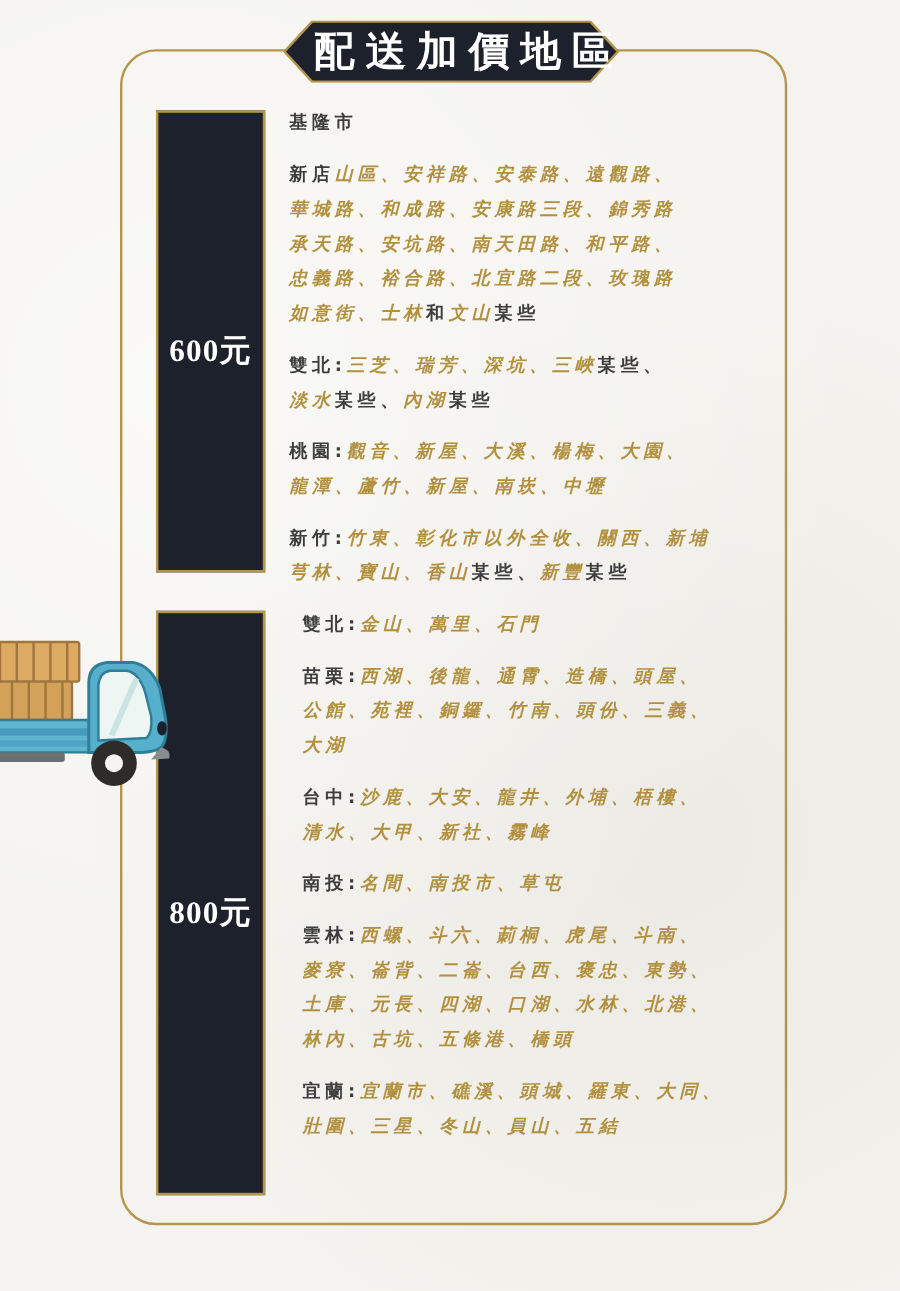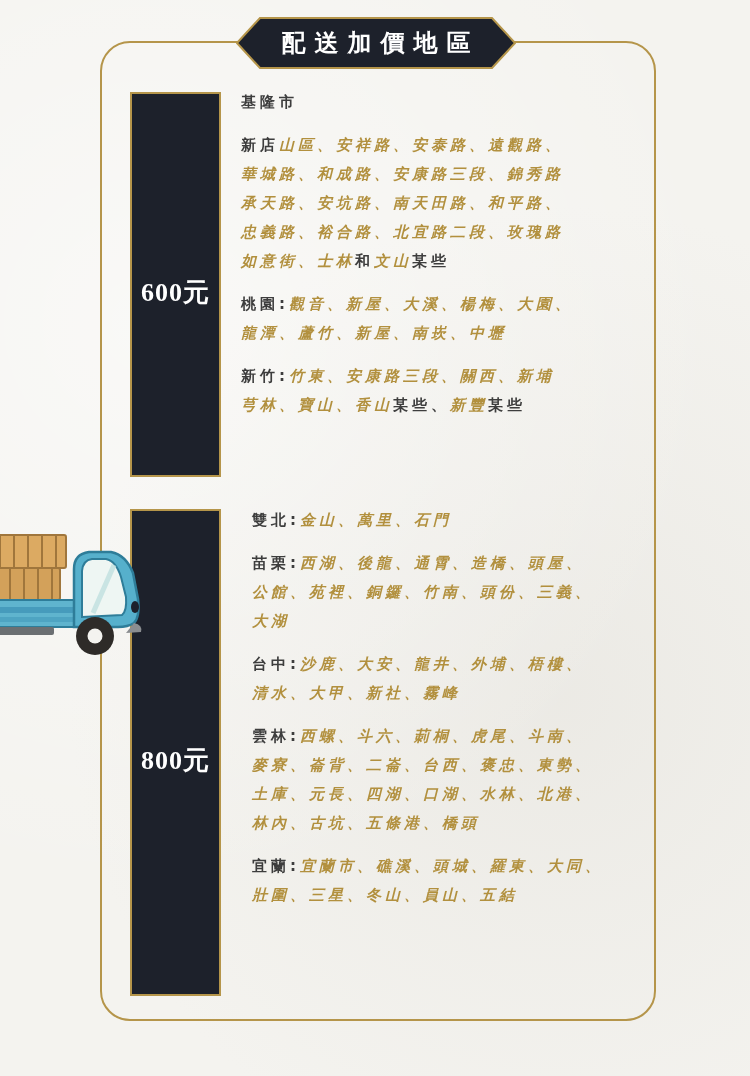--- a/index.html
+++ b/index.html
@@ -32,12 +32,12 @@
   .banner svg { display: block; }
   .banner-title {
     position: absolute;
-    left: 0; top: 0; width: 100%; height: 100%;
+    left: 10px; top: 0; width: 100%; height: 100%;
     display: flex; align-items: center; justify-content: center;
     color: #ffffff;
     font-family: "Liberation Serif", "DejaVu Serif", serif;
     font-weight: bold;
-    font-size: 24px;
+    font-size: 34px;
     letter-spacing: 9px;
     text-indent: 9px;
   }

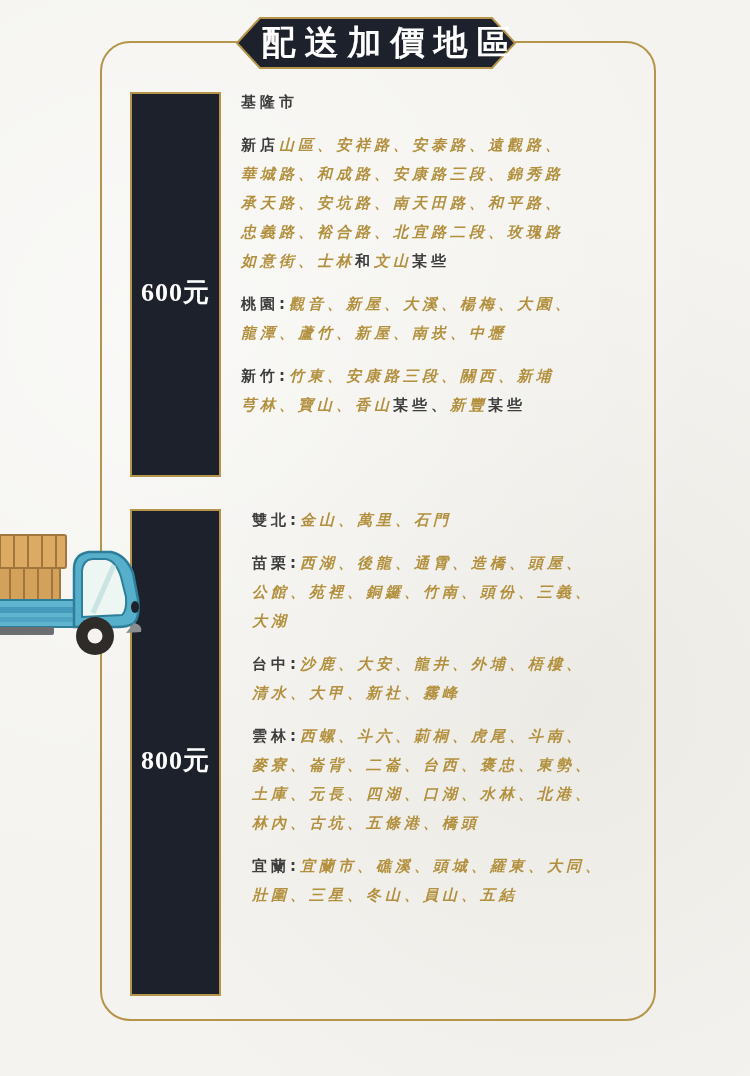--- a/index.html
+++ b/index.html
@@ -112,6 +112,8 @@
 承天路、安坑路、南天田路、和平路、
 忠義路、裕合路、北宜路二段、玫瑰路
 如意街、士林</span><span class="seg-dark">和</span><span class="seg-gold">文山</span><span class="seg-dark">某些</span></p>
+      <p><span class="seg-dark">雙北:</span><span class="seg-gold">三芝、瑞芳、深坑、三峽</span><span class="seg-dark">某些、
+</span><span class="seg-gold">淡水</span><span class="seg-dark">某些、</span><span class="seg-gold">內湖</span><span class="seg-dark">某些</span></p>
       <p><span class="seg-dark">桃園:</span><span class="seg-gold">觀音、新屋、大溪、楊梅、大園、
 龍潭、蘆竹、新屋、南崁、中壢</span></p>
       <p><span class="seg-dark">新竹:</span><span class="seg-gold">竹東、安康路三段、關西、新埔

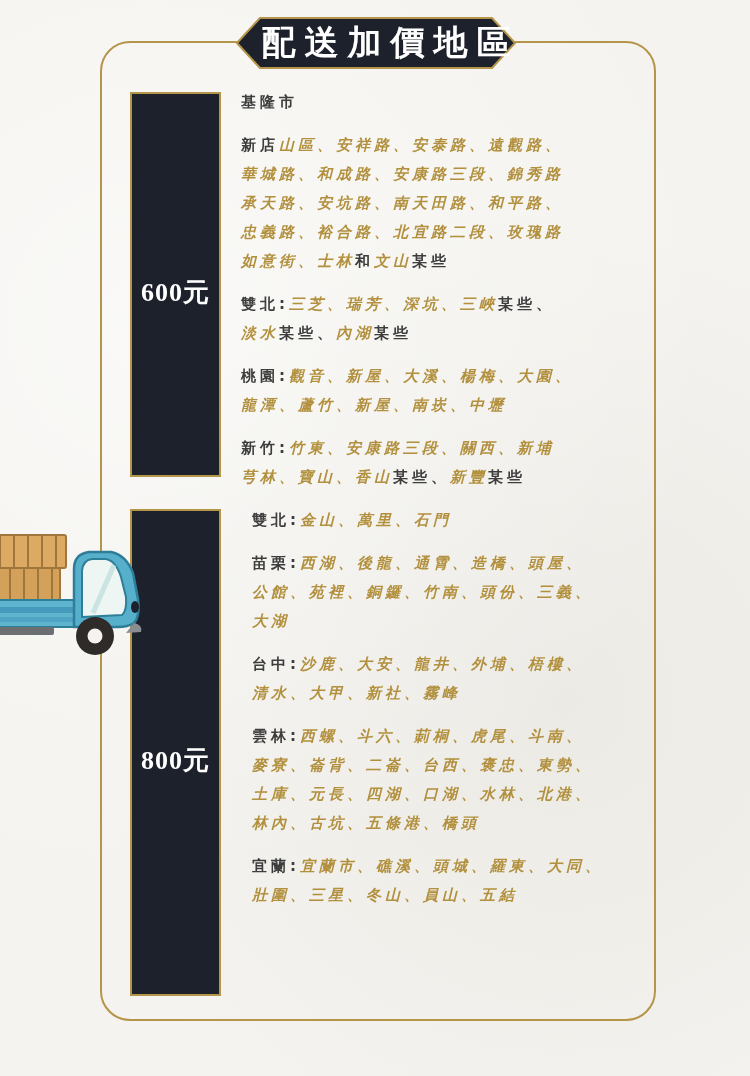--- a/index.html
+++ b/index.html
@@ -116,7 +116,7 @@
 </span><span class="seg-gold">淡水</span><span class="seg-dark">某些、</span><span class="seg-gold">內湖</span><span class="seg-dark">某些</span></p>
       <p><span class="seg-dark">桃園:</span><span class="seg-gold">觀音、新屋、大溪、楊梅、大園、
 龍潭、蘆竹、新屋、南崁、中壢</span></p>
-      <p><span class="seg-dark">新竹:</span><span class="seg-gold">竹東、安康路三段、關西、新埔
+      <p><span class="seg-dark">新竹:</span><span class="seg-gold">竹東、彰化市以外全收、關西、新埔
 芎林、寶山、香山</span><span class="seg-dark">某些、</span><span class="seg-gold">新豐</span><span class="seg-dark">某些</span></p>
     </div>
   <div class="regions sec-800">

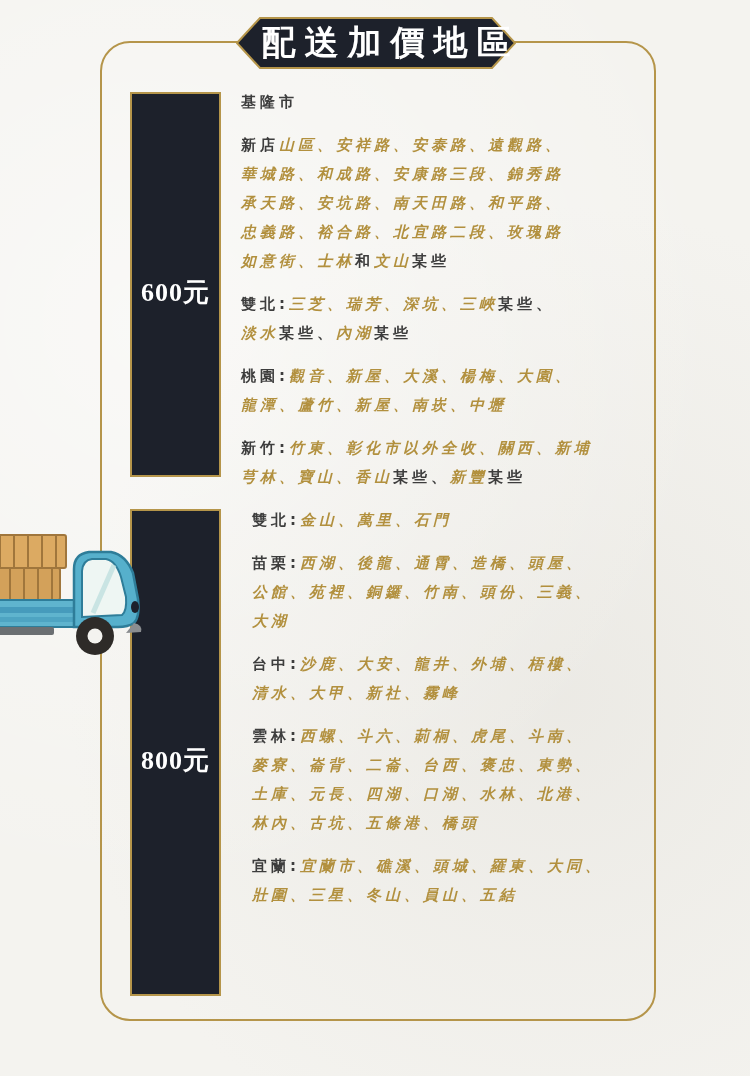--- a/index.html
+++ b/index.html
@@ -126,6 +126,7 @@
 大湖</span></p>
       <p><span class="seg-dark">台中:</span><span class="seg-gold">沙鹿、大安、龍井、外埔、梧樓、
 清水、大甲、新社、霧峰</span></p>
+      <p><span class="seg-dark">南投:</span><span class="seg-gold">名間、南投市、草屯</span></p>
       <p><span class="seg-dark">雲林:</span><span class="seg-gold">西螺、斗六、莿桐、虎尾、斗南、
 麥寮、崙背、二崙、台西、褒忠、東勢、
 土庫、元長、四湖、口湖、水林、北港、

